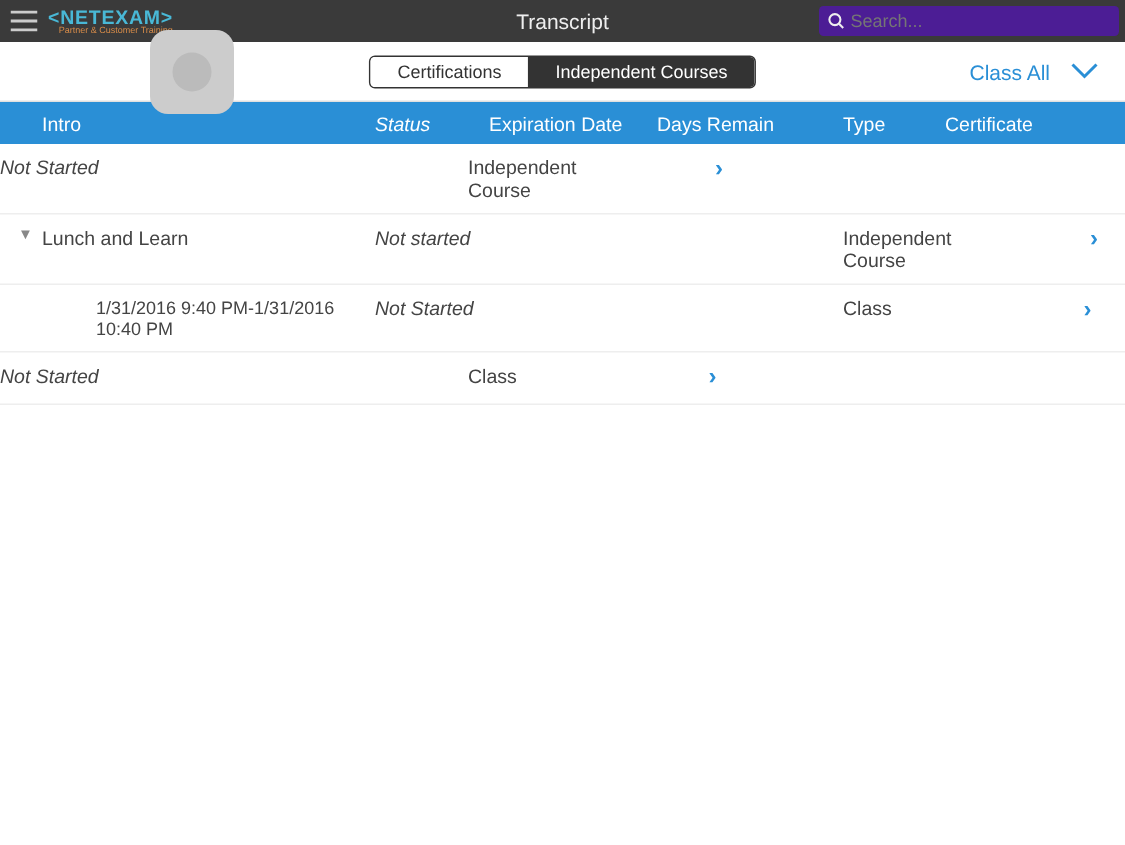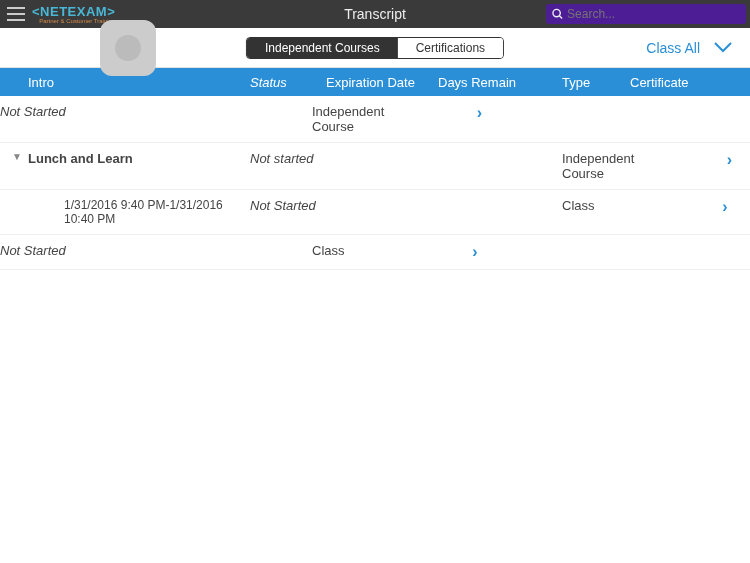--- a/index.html
+++ b/index.html
@@ -197,8 +197,8 @@
     <div class="finger-inner"></div>
   </div>
   <div class="segmented">
+    <div class="seg">Certifications</div>
     <div class="seg active">Independent Courses</div>
-    <div class="seg">Certifications</div>
   </div>
   <div class="expand">
     <span>Class All</span>

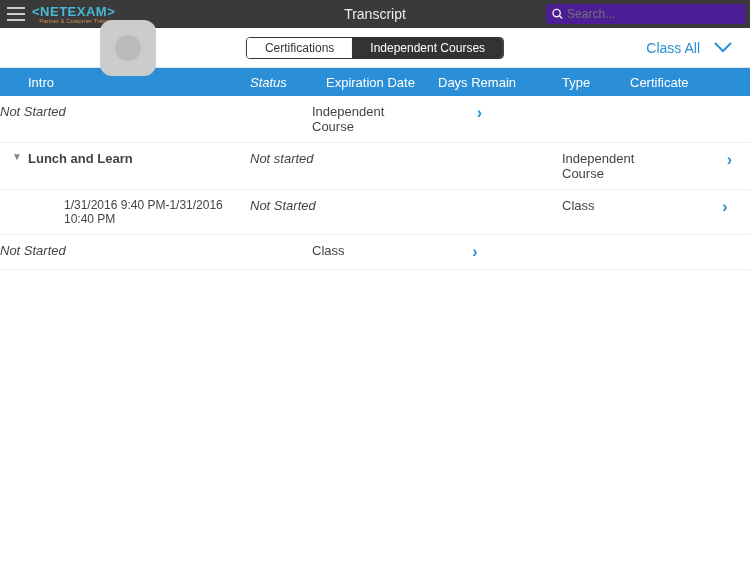--- a/index.html
+++ b/index.html
@@ -153,7 +153,7 @@
   }
   .row .col-name { padding-left: 28px; }
   .row.sub .col-name { padding-left: 64px; font-size: 12px; }
-  .row.bold .col-name { font-weight: bold; padding-left: 28px; }
+  .row.bold .col-name { font-weight: normal; padding-left: 28px; }
   .caret {
     position: absolute;
     left: 12px;

